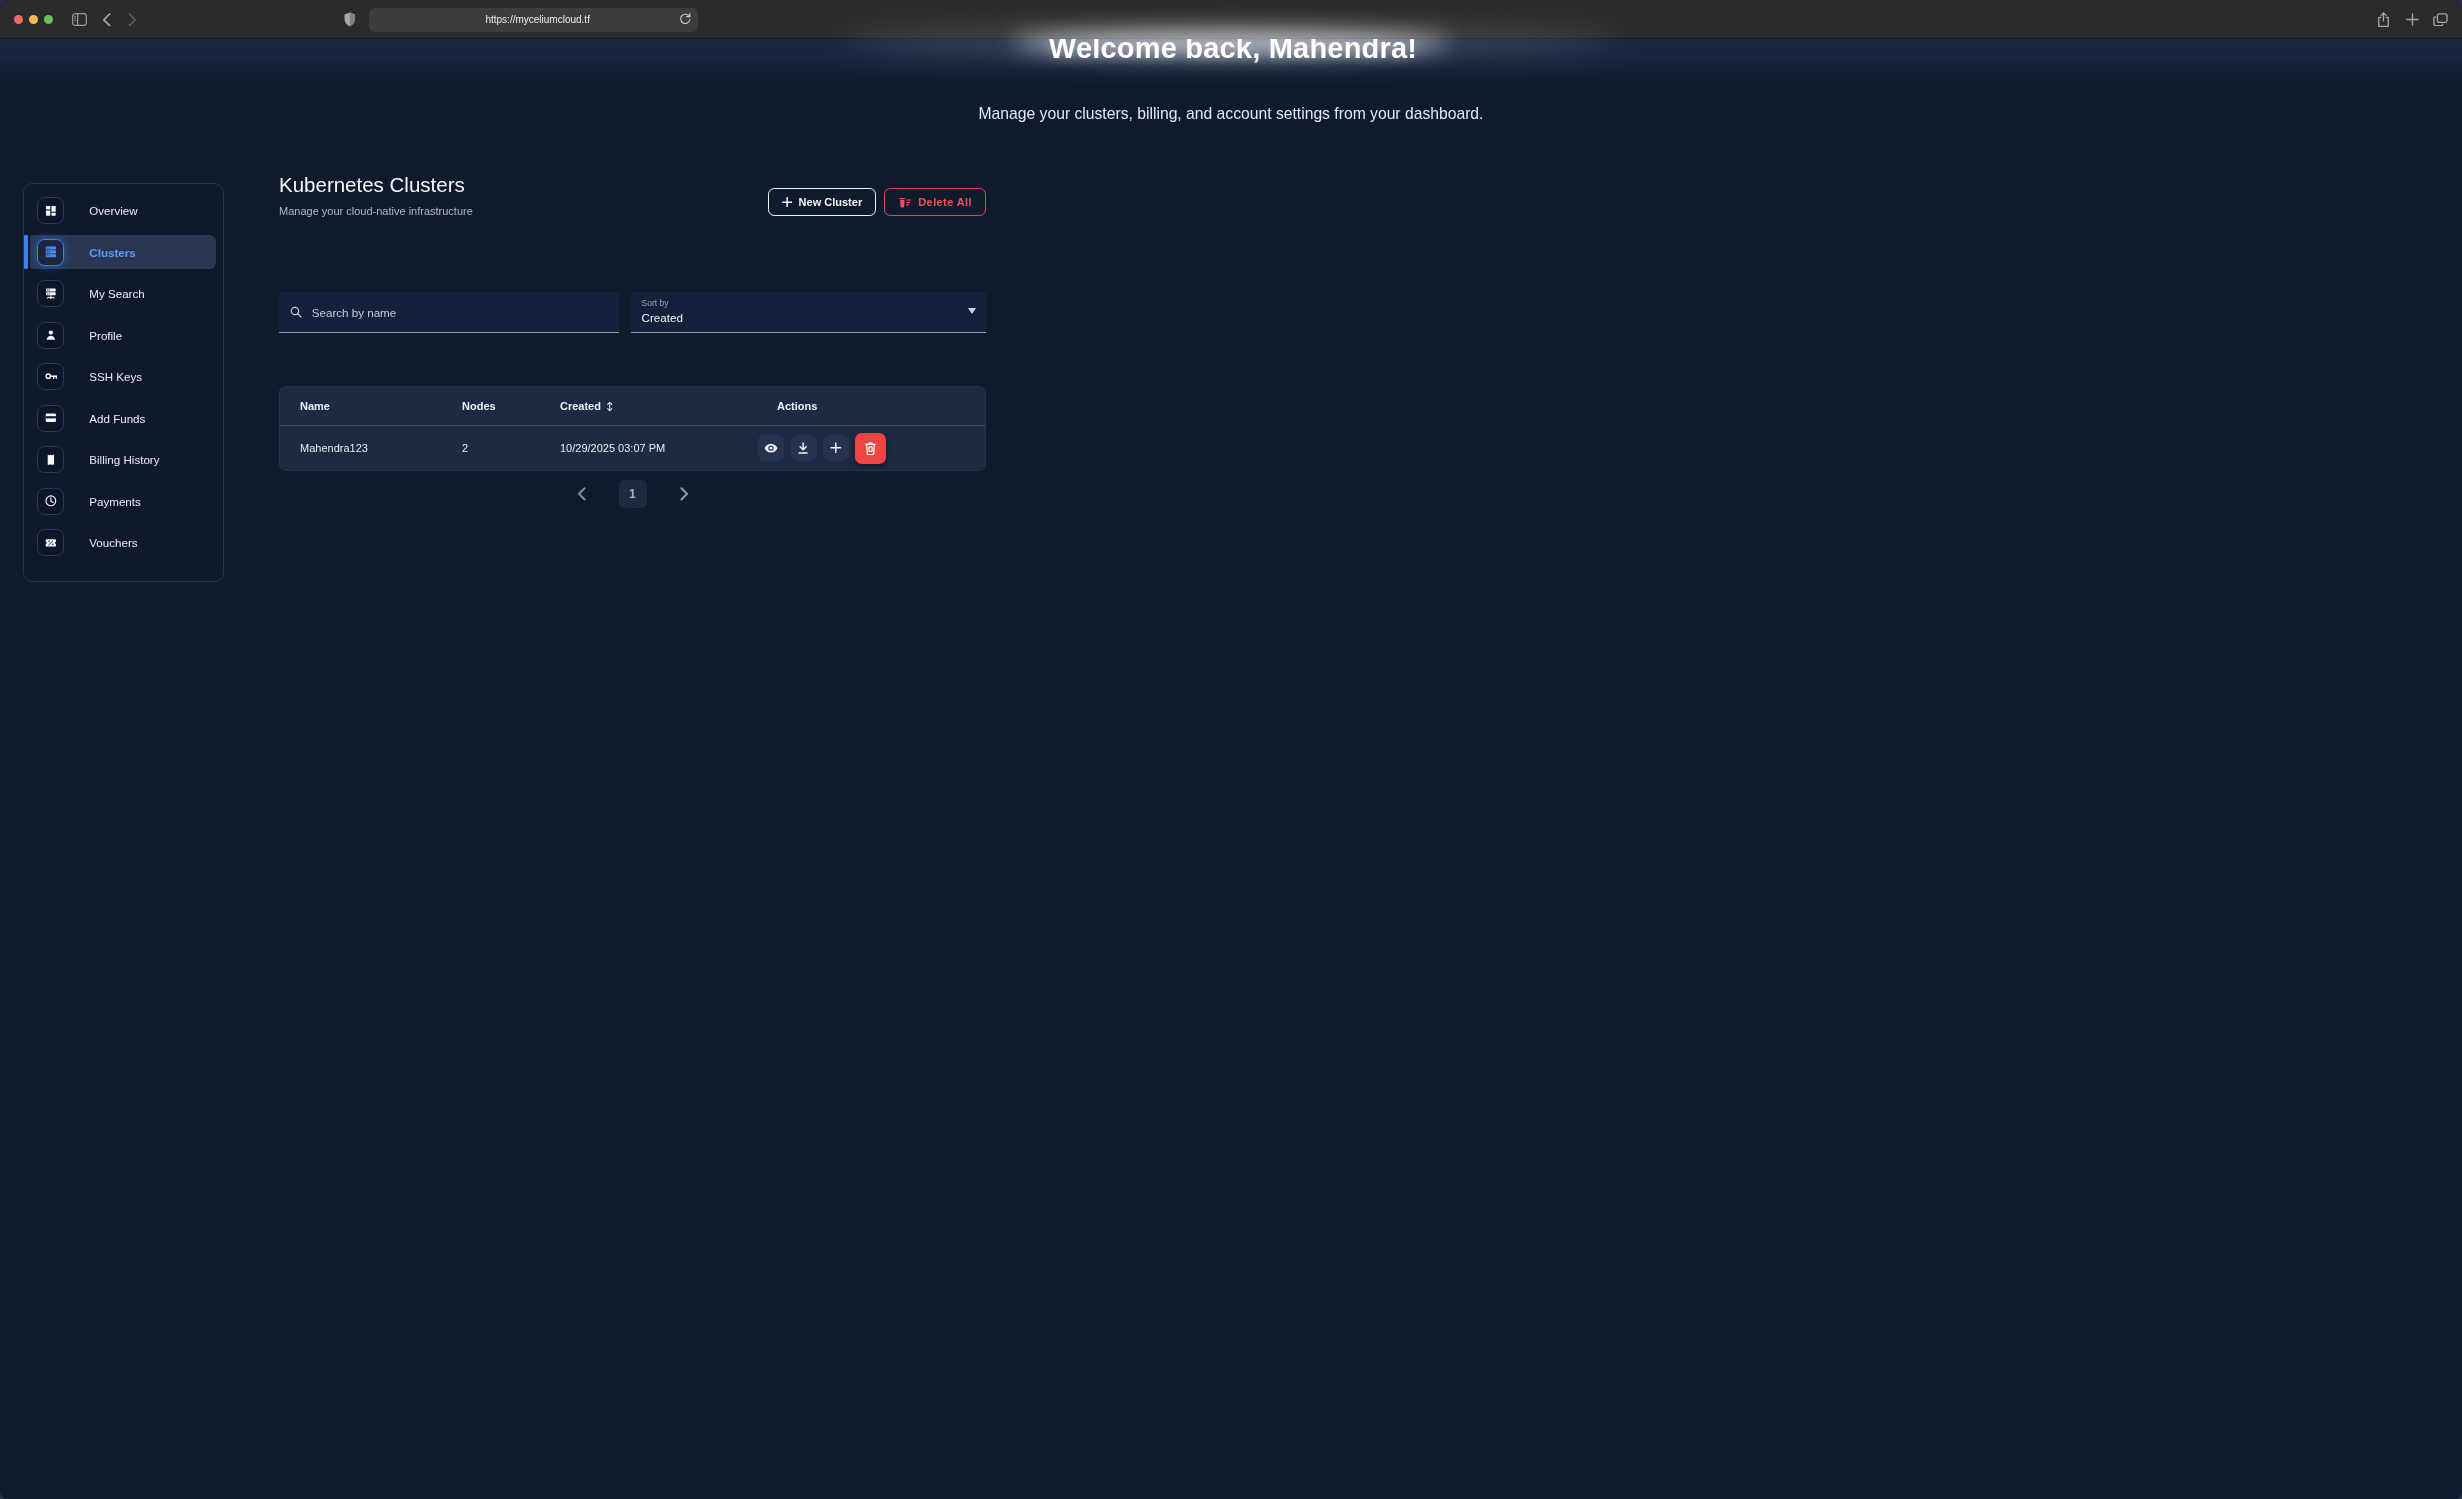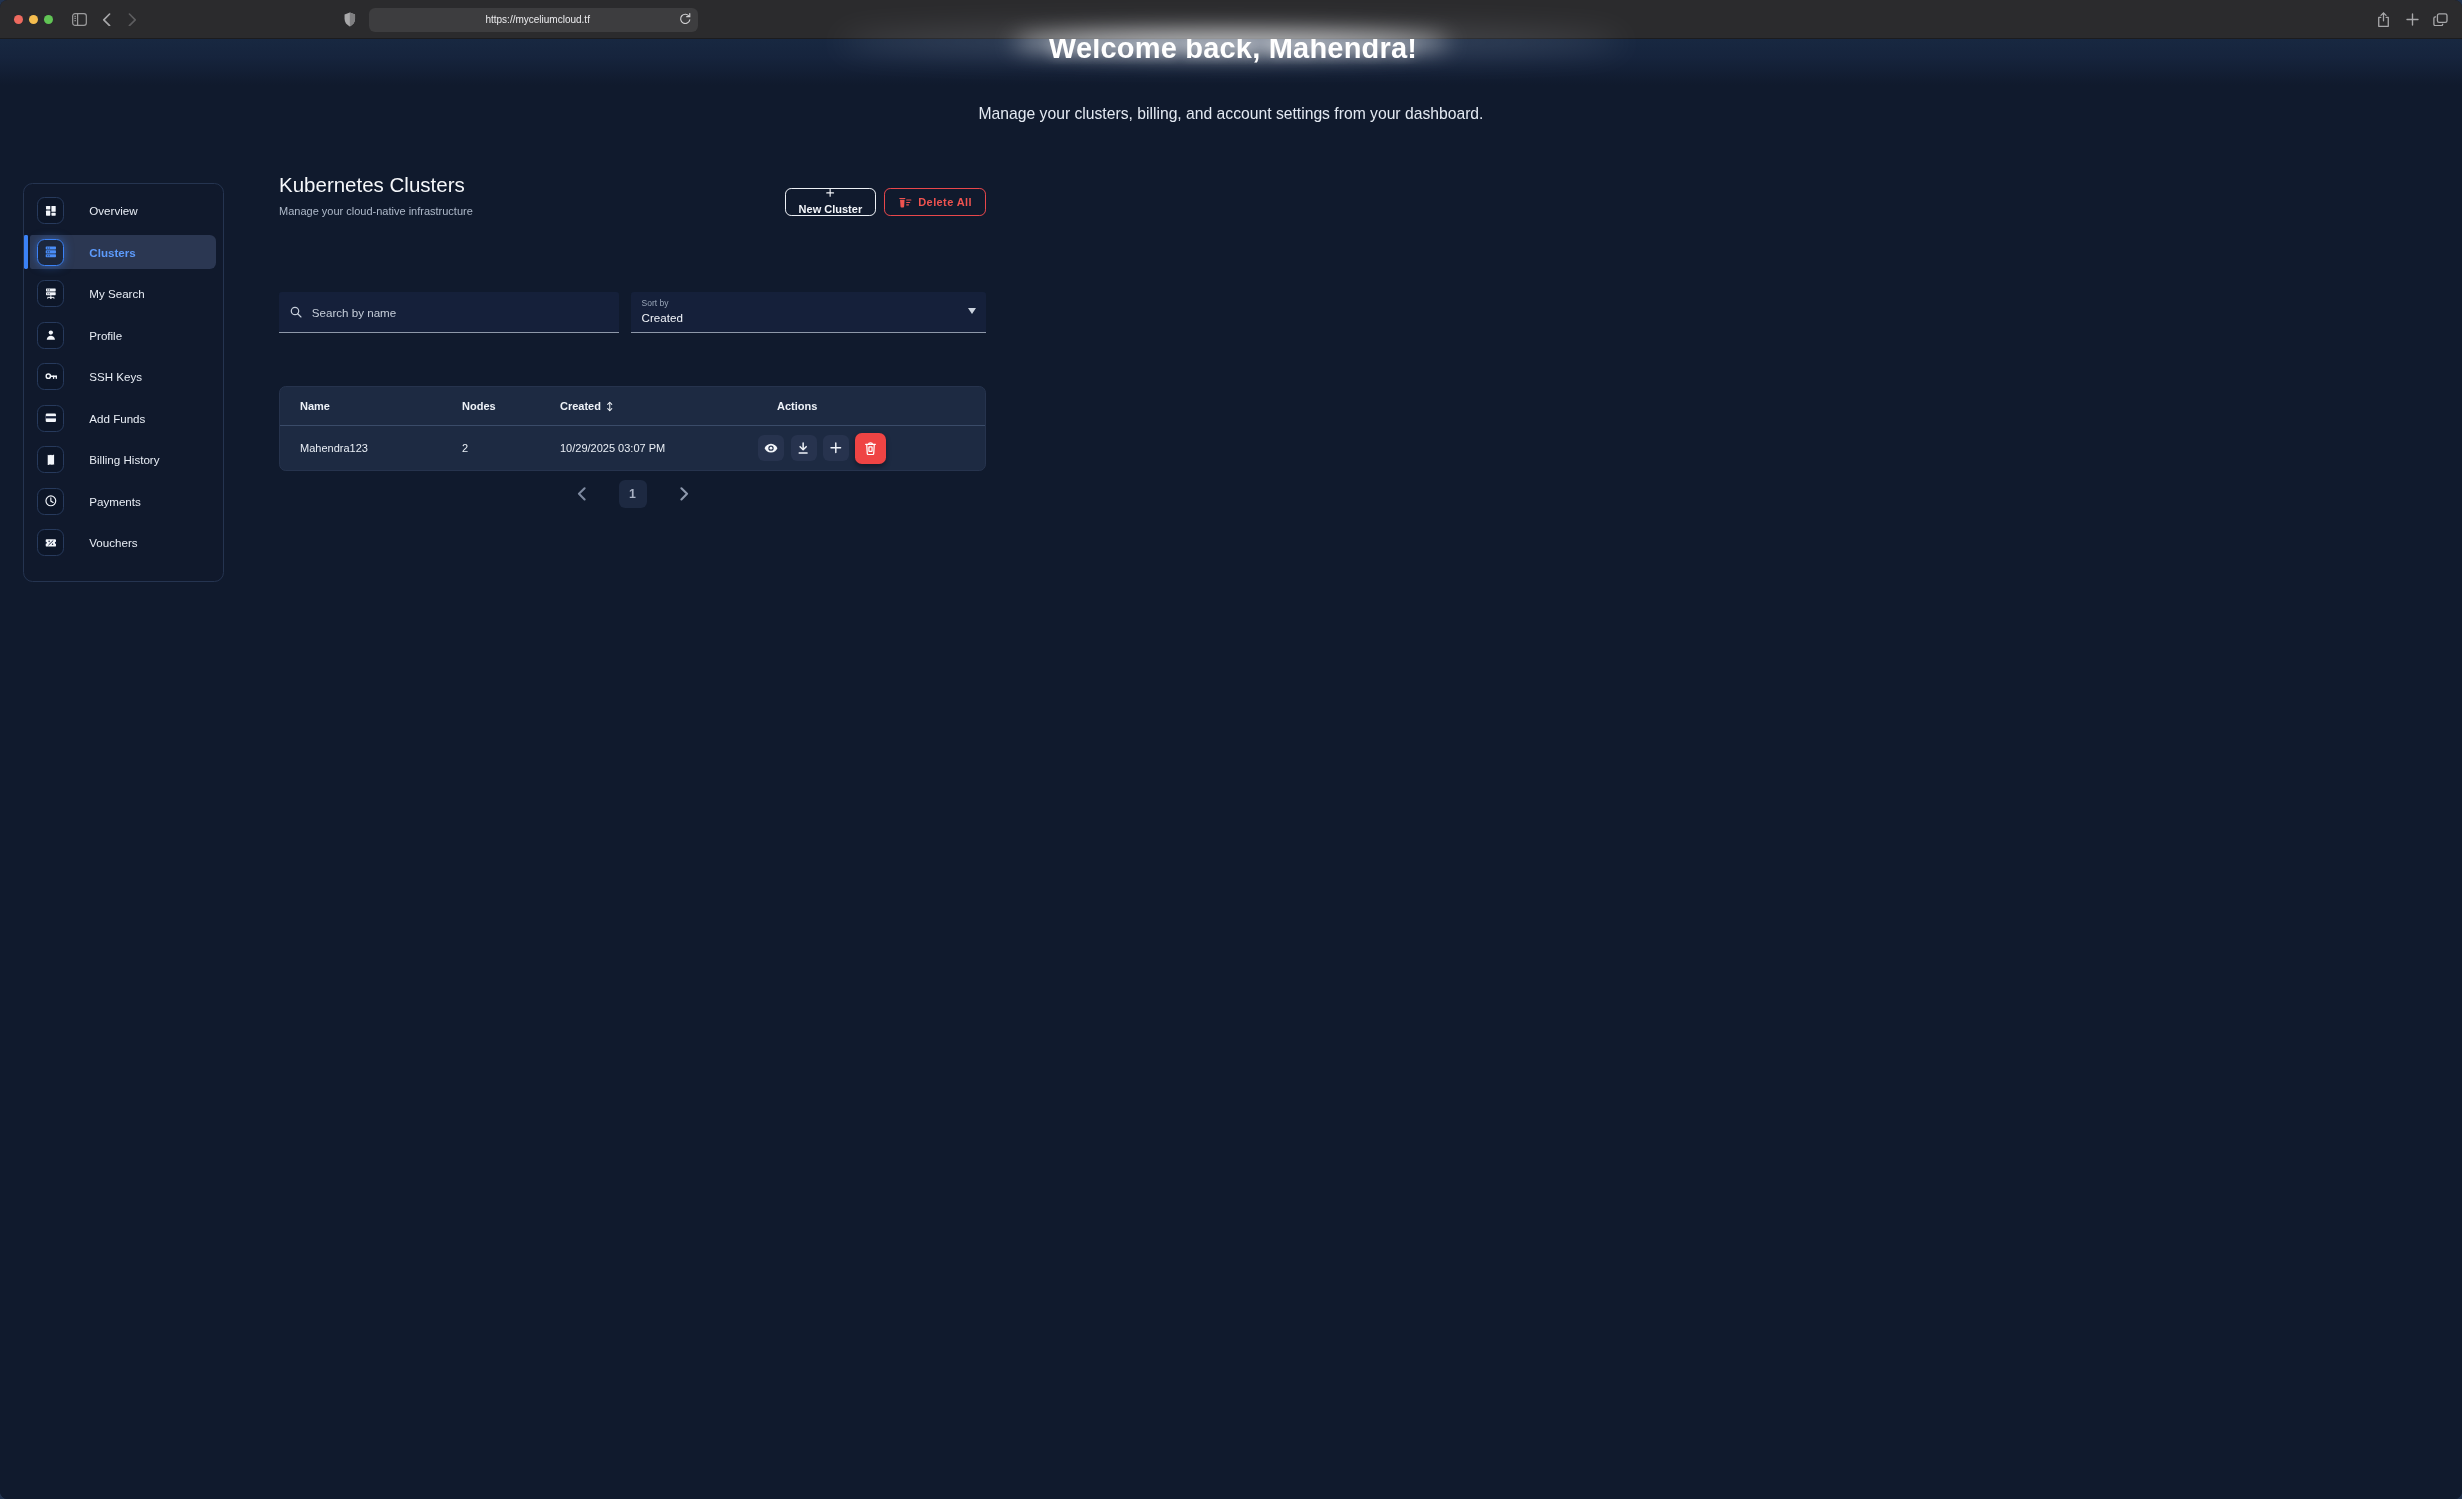--- a/index.html
+++ b/index.html
@@ -58,7 +58,7 @@
   .head-actions { display:flex; gap:7.5px; margin-top:15px; }
   .btn { display:flex; align-items:center; gap:6.2px; height:28px; padding:0 13px; border-radius:6.2px;
     background:transparent; font-size:11px; font-weight:700; cursor:pointer; }
-  .btn-new { border:1.4px solid #edf0f5; color:#f4f6fa;flex-direction:column; }
+  .btn-new { border:1.4px solid #edf0f5; color:#f4f6fa; }
   .btn-danger { border:1.4px solid #e8474b; color:#ef5350; letter-spacing:0.4px; }
 
   .filters { position:absolute; top:119px; left:0; right:0; height:41px; display:flex; gap:11.6px; }

